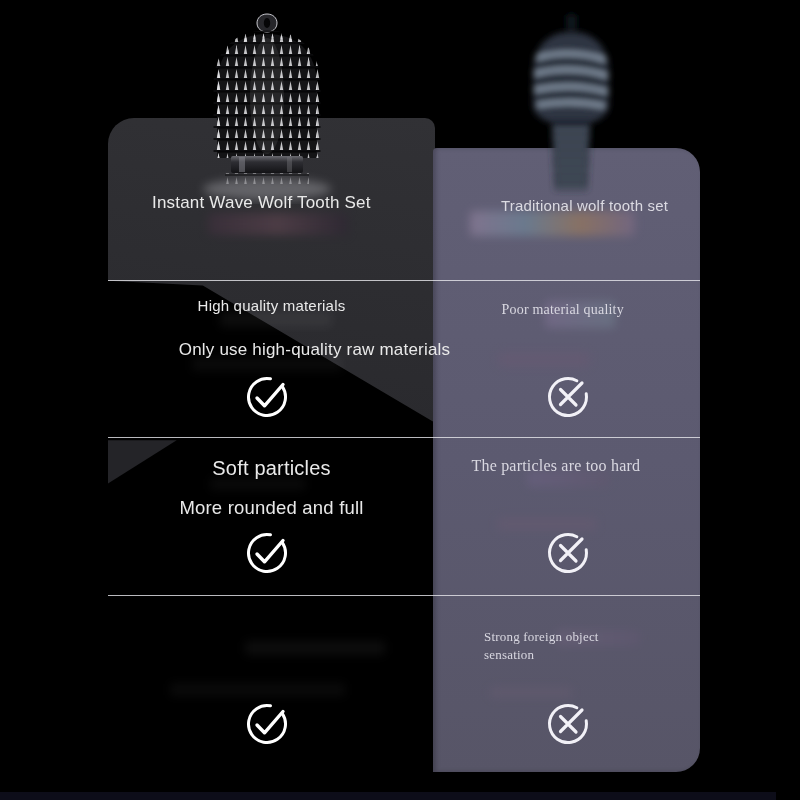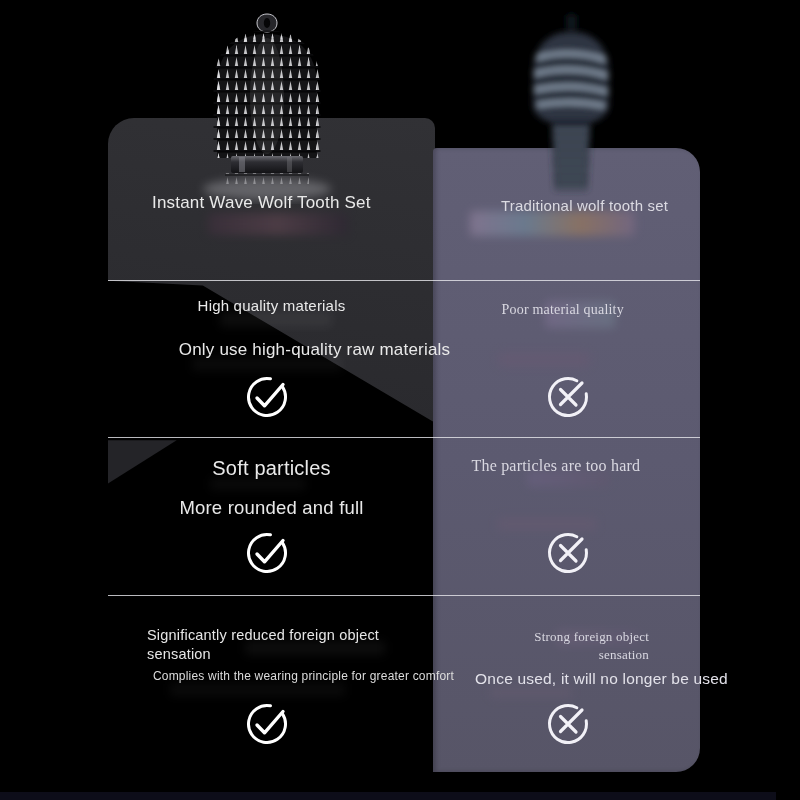--- a/index.html
+++ b/index.html
@@ -150,7 +150,6 @@
   <div class="cell lcol" style="top:457px;font-size:20px;">Soft particles</div>
   <div class="cell lcol nowrap" style="top:497px;font-size:18.5px;">More rounded and full</div>
 
-  <div class="cell" style="left:147px;top:626px;width:262px;font-size:14.5px;line-height:1.3;color:#e6e6e6;">Significantly reduced foreign object sensation</div>
   <div class="cell lcol nowrap" style="top:669px;font-size:12px;color:#dcdcdc;transform:translateX(32px);">Complies with the wearing principle for greater comfort</div>
 
   <div class="cell" style="left:469px;top:197px;font-size:15px;color:#dbdae2;margin-left:32px;">Traditional wolf tooth set</div>

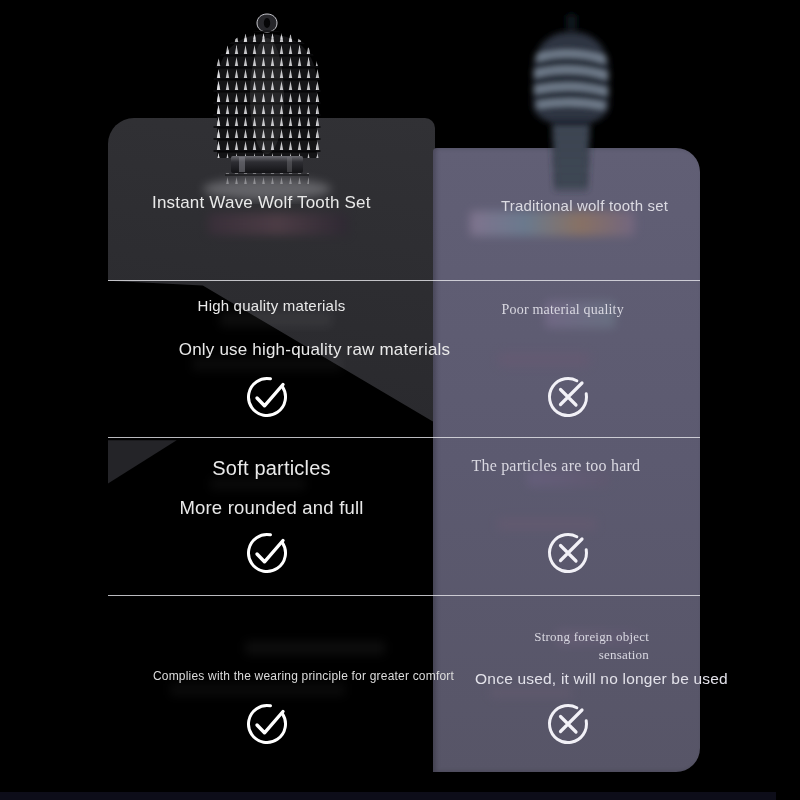--- a/index.html
+++ b/index.html
@@ -163,7 +163,7 @@
   </div>
 
   <div class="cell rcol" style="top:628px;font-size:13px;line-height:1.35;">
-    <span class="inner" style="width:165px;text-align:right;">Strong foreign object sensation</span>
+    <span class="inner" style="width:165px;">Strong foreign object sensation</span>
   </div>
   <div class="cell rcol nowrap" style="top:670px;font-size:15.5px;color:#e3e2ea;transform:translateX(35px);">Once used, it will no longer be used</div>
 

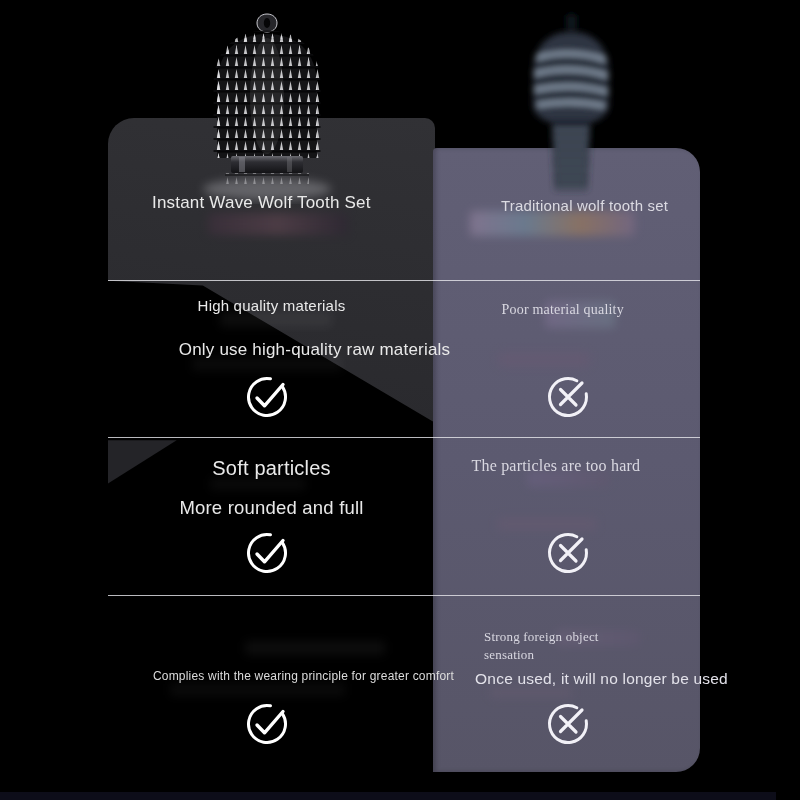--- a/index.html
+++ b/index.html
@@ -150,7 +150,6 @@
   <div class="cell lcol" style="top:457px;font-size:20px;">Soft particles</div>
   <div class="cell lcol nowrap" style="top:497px;font-size:18.5px;">More rounded and full</div>
 
-  <div class="cell lcol nowrap" style="top:669px;font-size:12px;color:#dcdcdc;transform:translateX(32px);">Complies with the wearing principle for greater comfort</div>
 
   <div class="cell" style="left:469px;top:197px;font-size:15px;color:#dbdae2;margin-left:32px;">Traditional wolf tooth set</div>
 

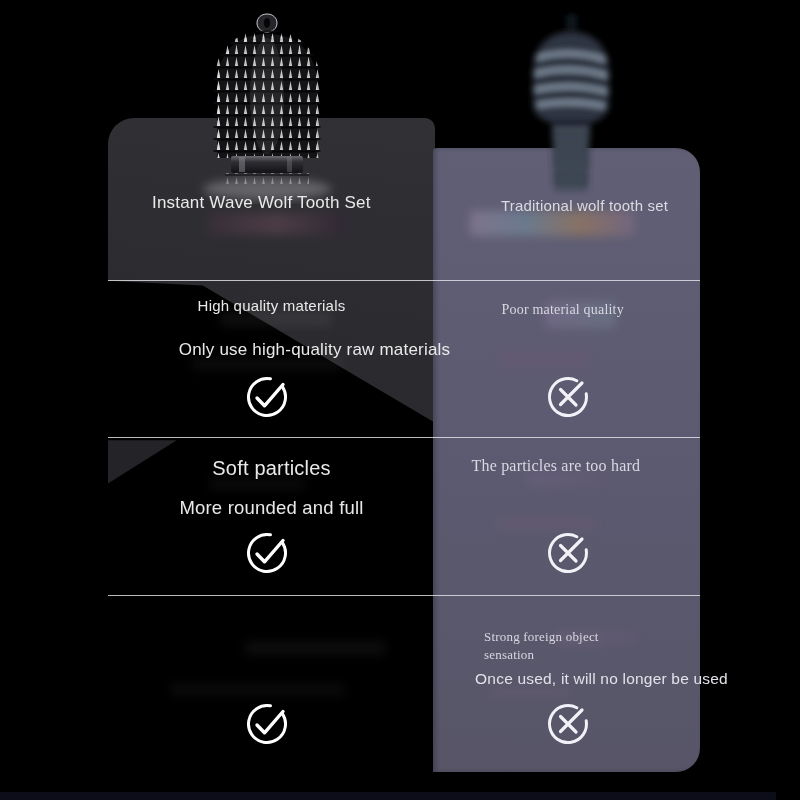--- a/index.html
+++ b/index.html
@@ -164,7 +164,6 @@
   <div class="cell rcol" style="top:628px;font-size:13px;line-height:1.35;">
     <span class="inner" style="width:165px;">Strong foreign object sensation</span>
   </div>
-  <div class="cell rcol nowrap" style="top:670px;font-size:15.5px;color:#e3e2ea;transform:translateX(35px);">Once used, it will no longer be used</div>
 
   <span class="icon" style="left:243px;top:373px;">
     <svg width="48" height="48" viewBox="0 0 48 48">

